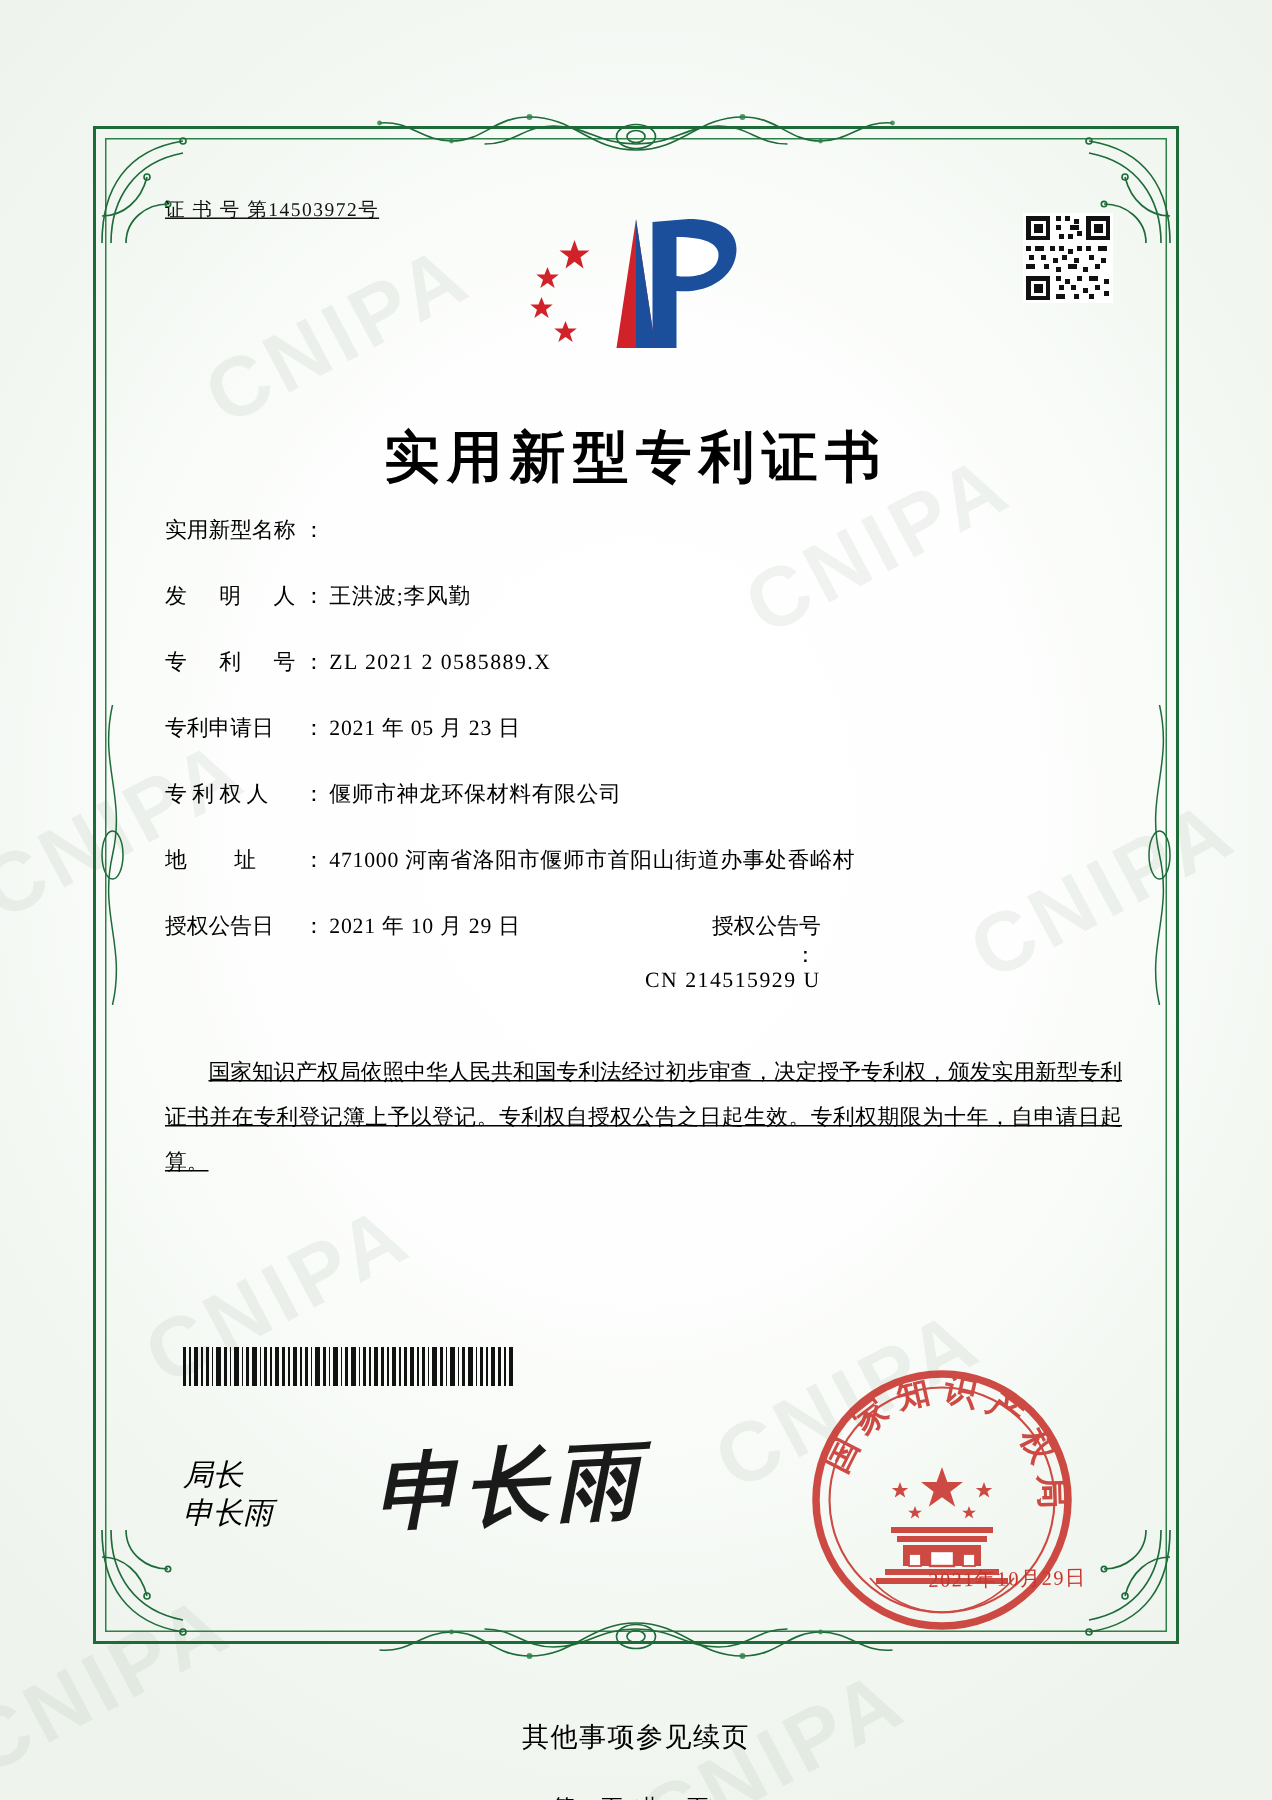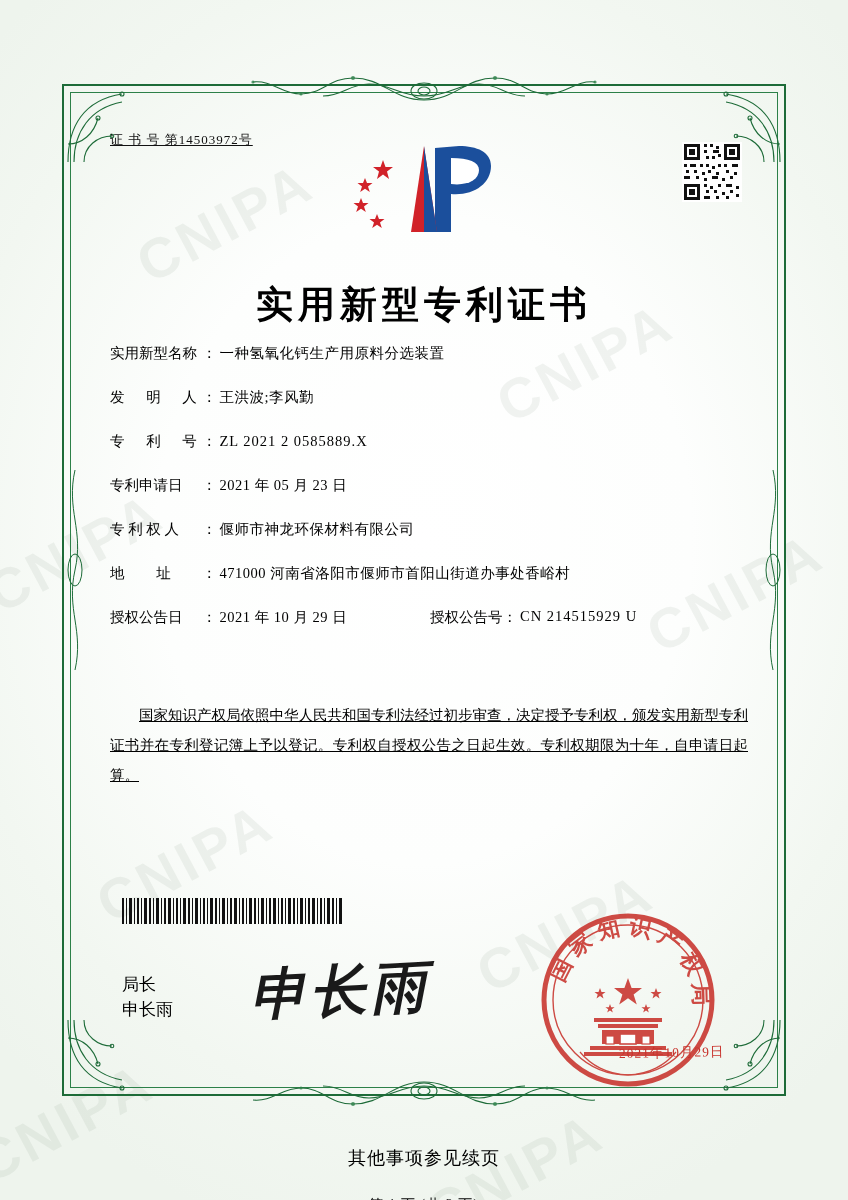--- a/index.html
+++ b/index.html
@@ -452,7 +452,6 @@
       <div class="field">
         <span class="f-label">实用新型名称</span>
         <span class="f-colon">：</span>
-        <span class="f-value">一种氢氧化钙生产用原料分选装置</span>
       </div>
 
       <div class="field">

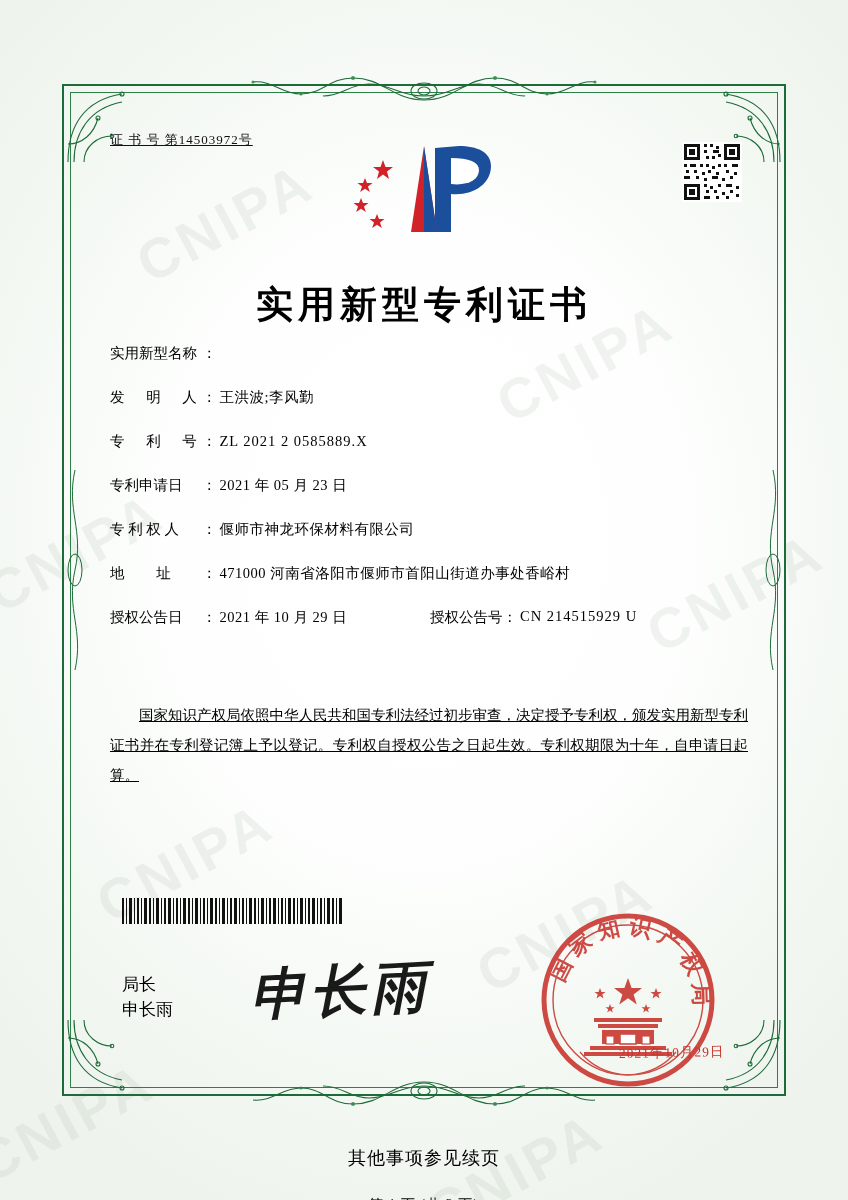--- a/index.html
+++ b/index.html
@@ -154,7 +154,7 @@
     margin-bottom: 22px;
   }
   .field-row2 .cell1 { display: flex; align-items: baseline; width: 320px; }
-  .field-row2 .cell2 { display: flex; align-items: flex-start; }
+  .field-row2 .cell2 { display: flex; align-items: flex-end; flex-direction: column; }
 
   .para {
     position: absolute;

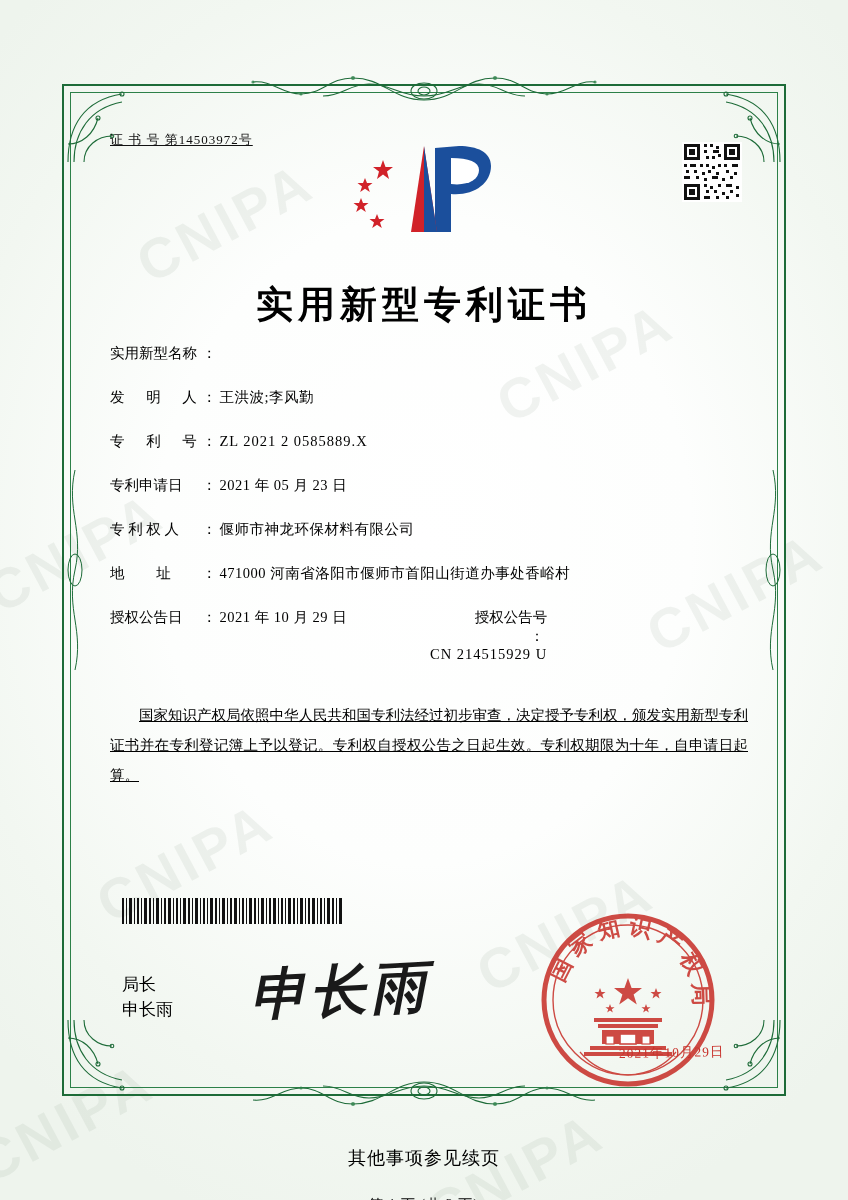--- a/index.html
+++ b/index.html
@@ -183,9 +183,10 @@
     position: absolute;
     left: 52px;
     top: 880px;
-    font-size: 17px;
+    font-size: 20px;
     line-height: 25px;
     color: #000;
+    font-style: italic;
   }
   .sig-script {
     position: absolute;

